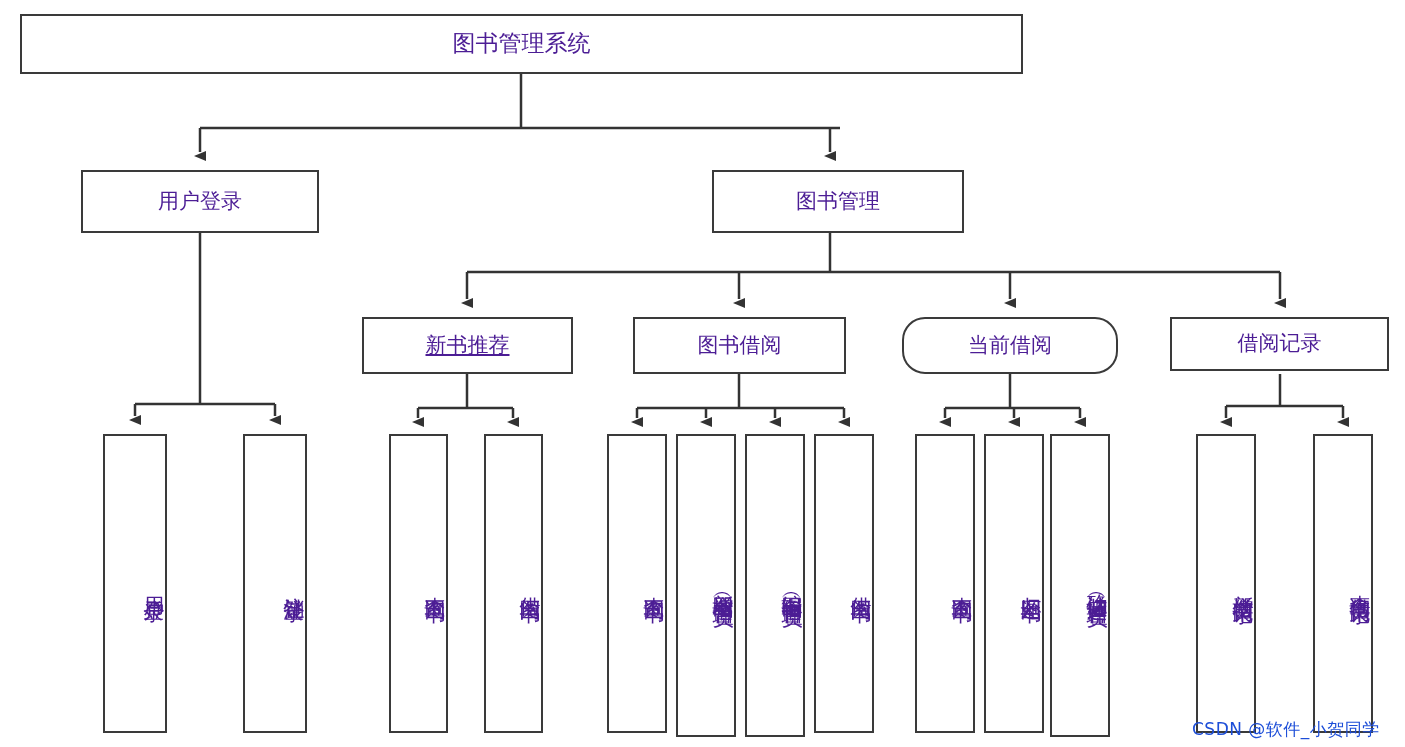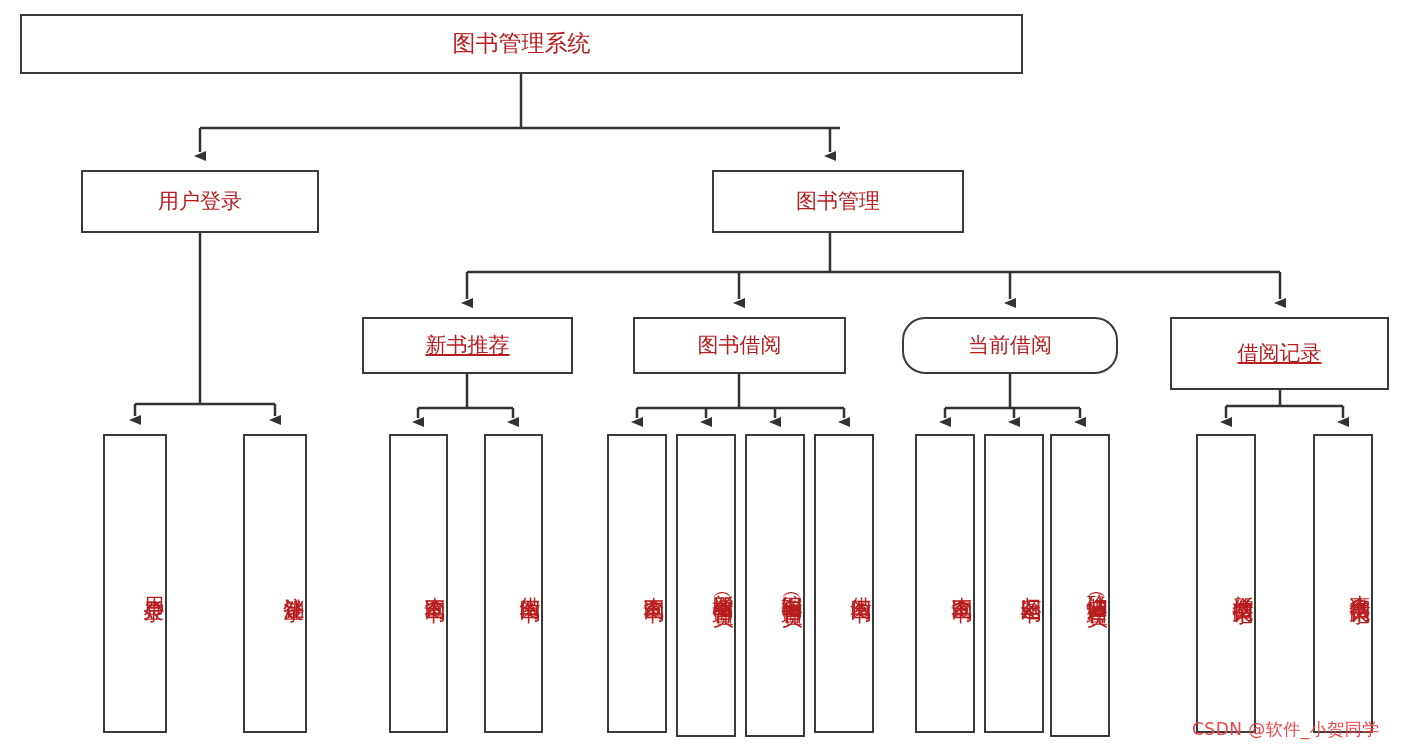--- a/index.html
+++ b/index.html
@@ -33,7 +33,7 @@
     display: flex;
     align-items: center;
     justify-content: center;
-    color: #b91c1c;
+    color: #4c1d95;
     line-height: 1.12;
     text-align: center;
   }

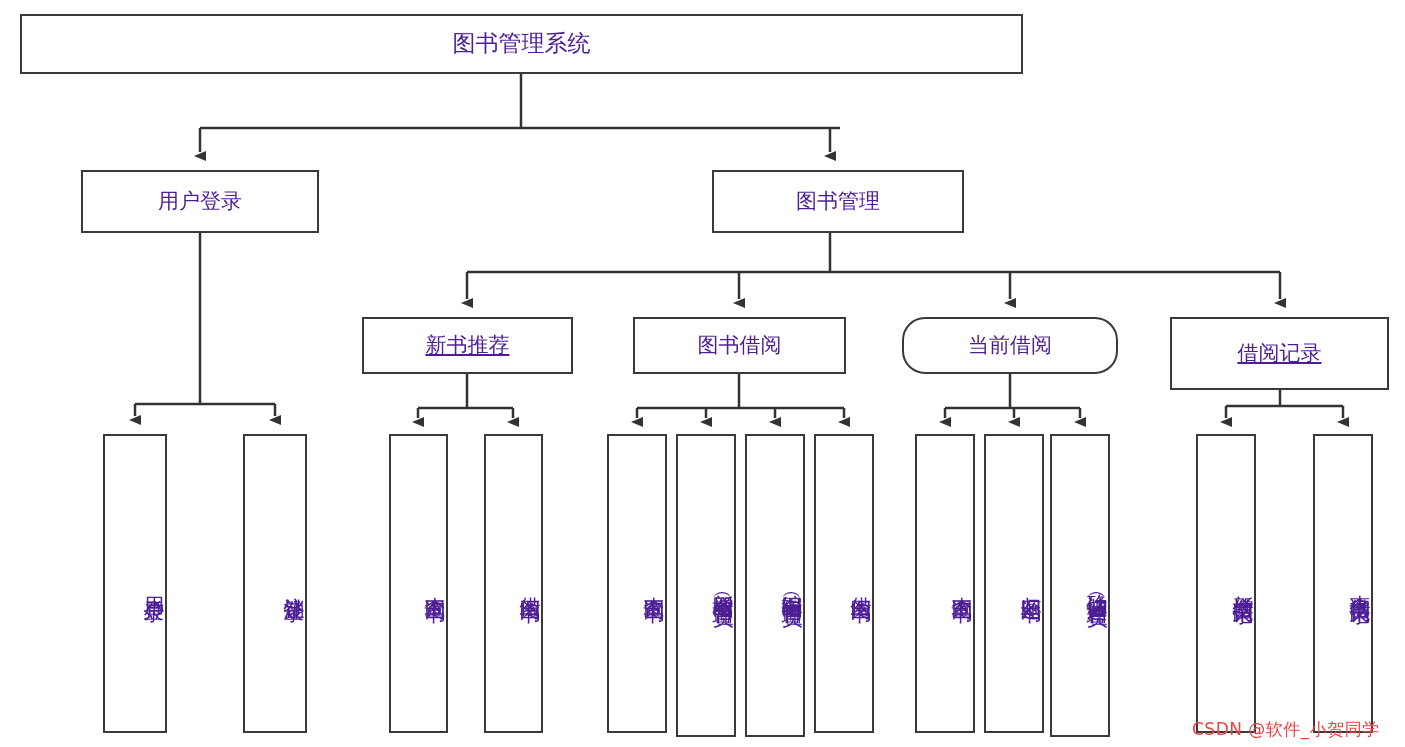--- a/index.html
+++ b/index.html
@@ -162,7 +162,7 @@
     <span class="label">当前借阅</span>
   </div>
 
-  <div class="node horiz" style="left:1170px; top:317px; width:219px; height:73px;text-decoration:underline;">
+  <div class="node horiz" style="left:1170px; top:317px; width:219px; height:54px;">
     <span class="label">借阅记录</span>
   </div>
 

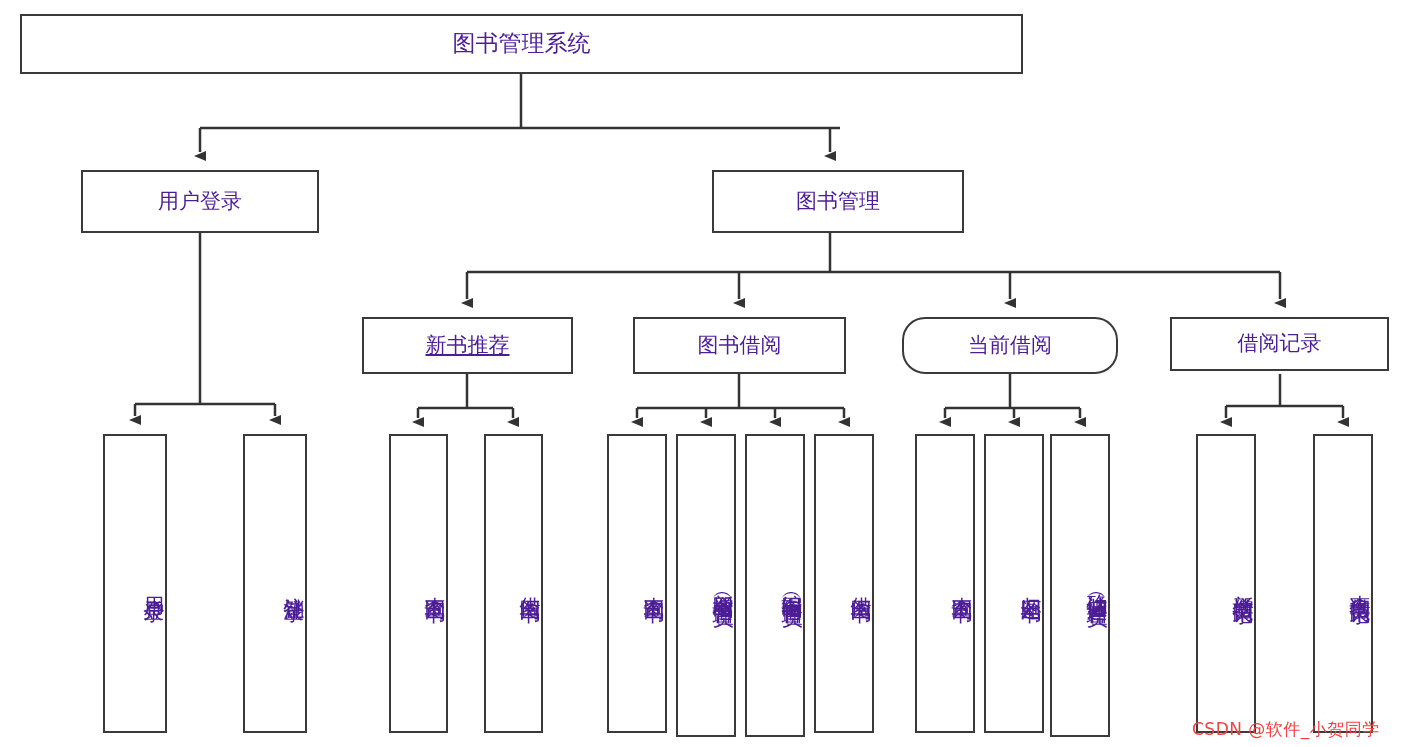--- a/index.html
+++ b/index.html
@@ -66,7 +66,7 @@
   .watermark {
     position: absolute;
     font-size: 17px;
-    color: #ef4444;
+    color: #1d4ed8;
     white-space: nowrap;
     letter-spacing: 0.5px;
   }

